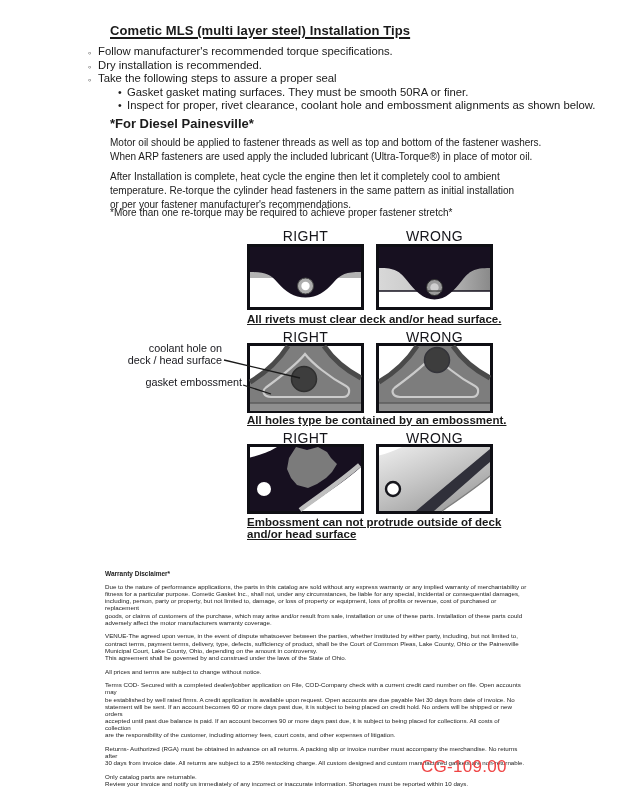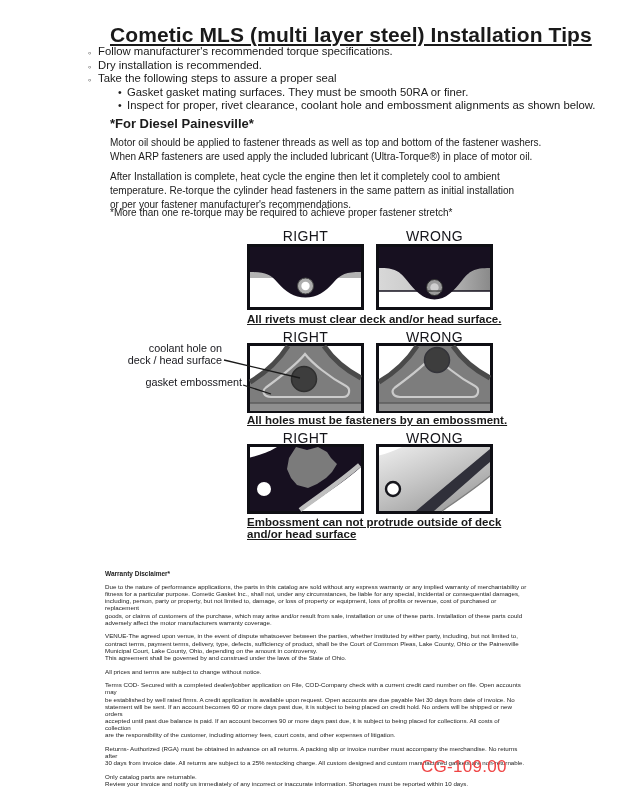--- a/index.html
+++ b/index.html
@@ -9,7 +9,7 @@
     -webkit-font-smoothing:antialiased;
   }
   .page-title{
-    position:absolute;left:110px;top:23px;font-size:21px;font-weight:bold;
+    position:absolute;left:110px;top:23px;font-size:13px;font-weight:bold;
     text-decoration:underline;text-decoration-thickness:1.5px;text-underline-offset:2px;
     letter-spacing:.1px;
   }

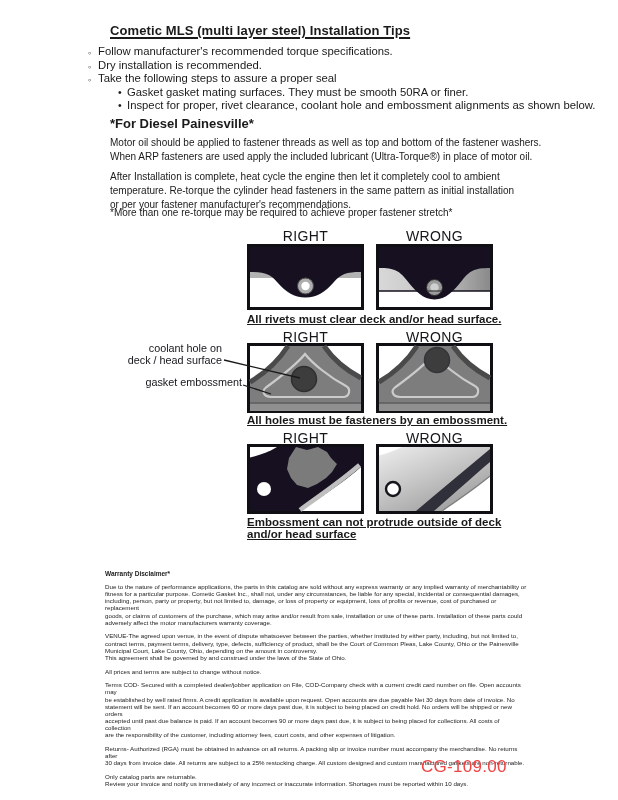--- a/index.html
+++ b/index.html
@@ -144,7 +144,7 @@
       <circle cx="61" cy="17" r="12.5" fill="#3d3d3d" stroke="#34343a" stroke-width="1.5"></circle>
     </svg>
   </div>
-  <div class="fig-caption" style="top:189px;">All holes must be fasteners by an embossment.</div>
+  <div class="fig-caption" style="top:189px;">All holes type be contained by an embossment.</div>
 
   <div class="fig-label" style="left:237px;top:205px;">RIGHT</div>
   <div class="fig-label" style="left:366px;top:205px;">WRONG</div>

